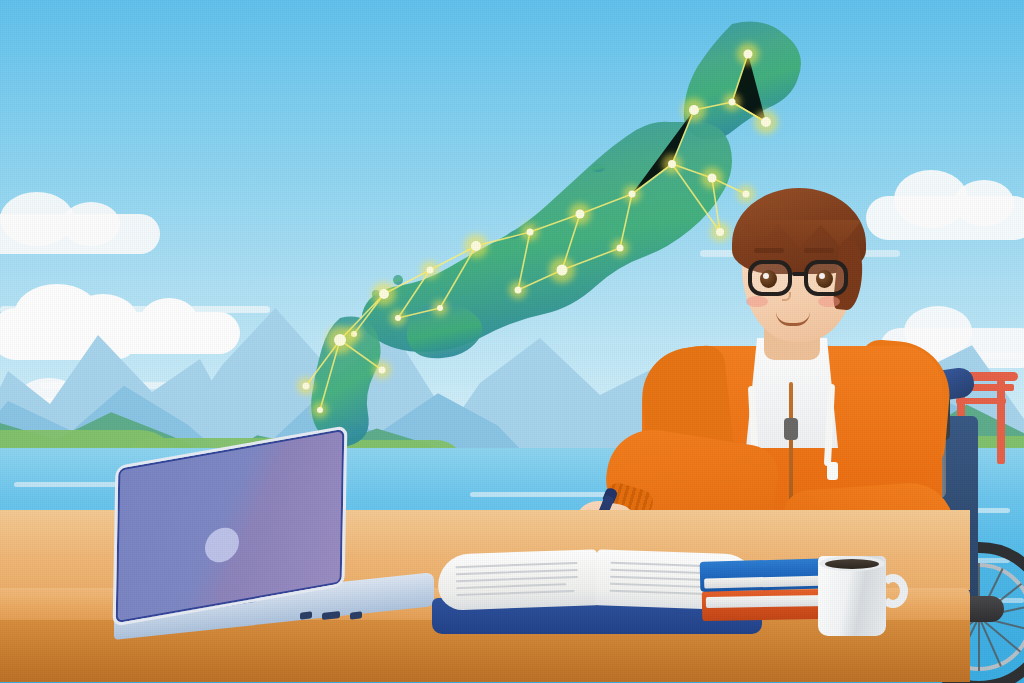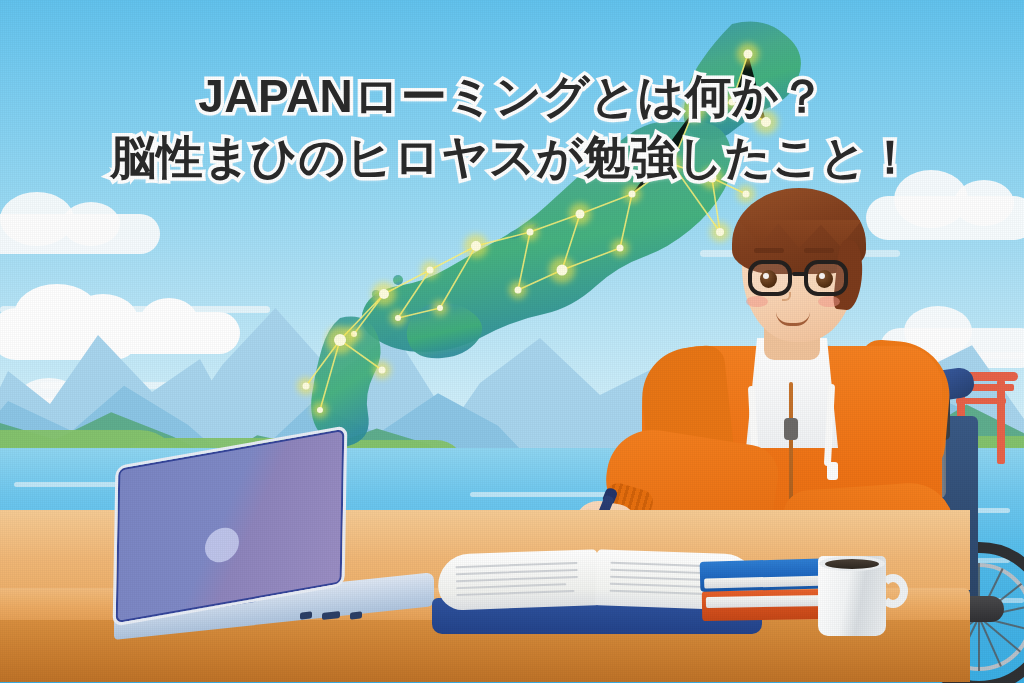--- a/index.html
+++ b/index.html
@@ -544,10 +544,6 @@
     <div id="mugcoffee"></div>
   </div>
 
-  <div id="title">
-    <span class="tline" id="tl1">JAPANローミングとは何か？</span>
-    <span class="tline" id="tl2">脳性まひのヒロヤスが勉強したこと！</span>
-  </div>
 
   <div id="grain"></div>
 </div>

